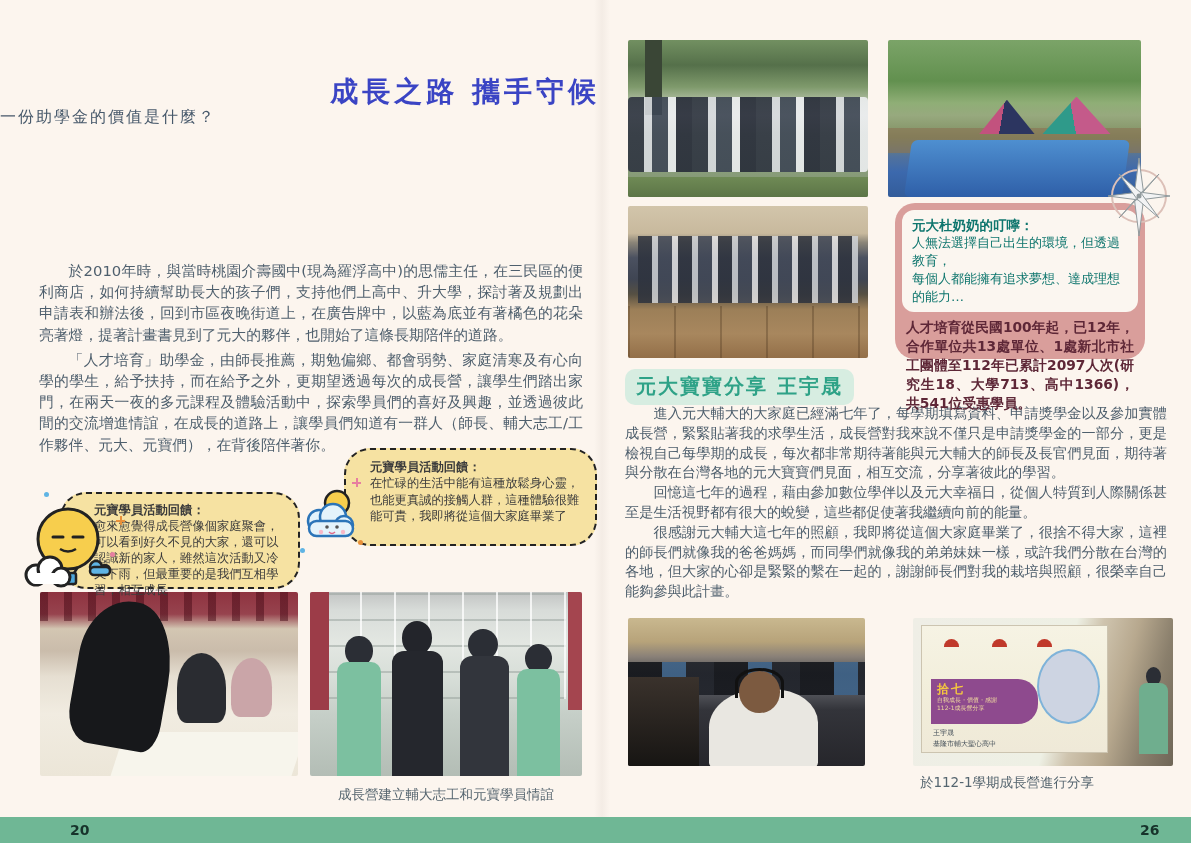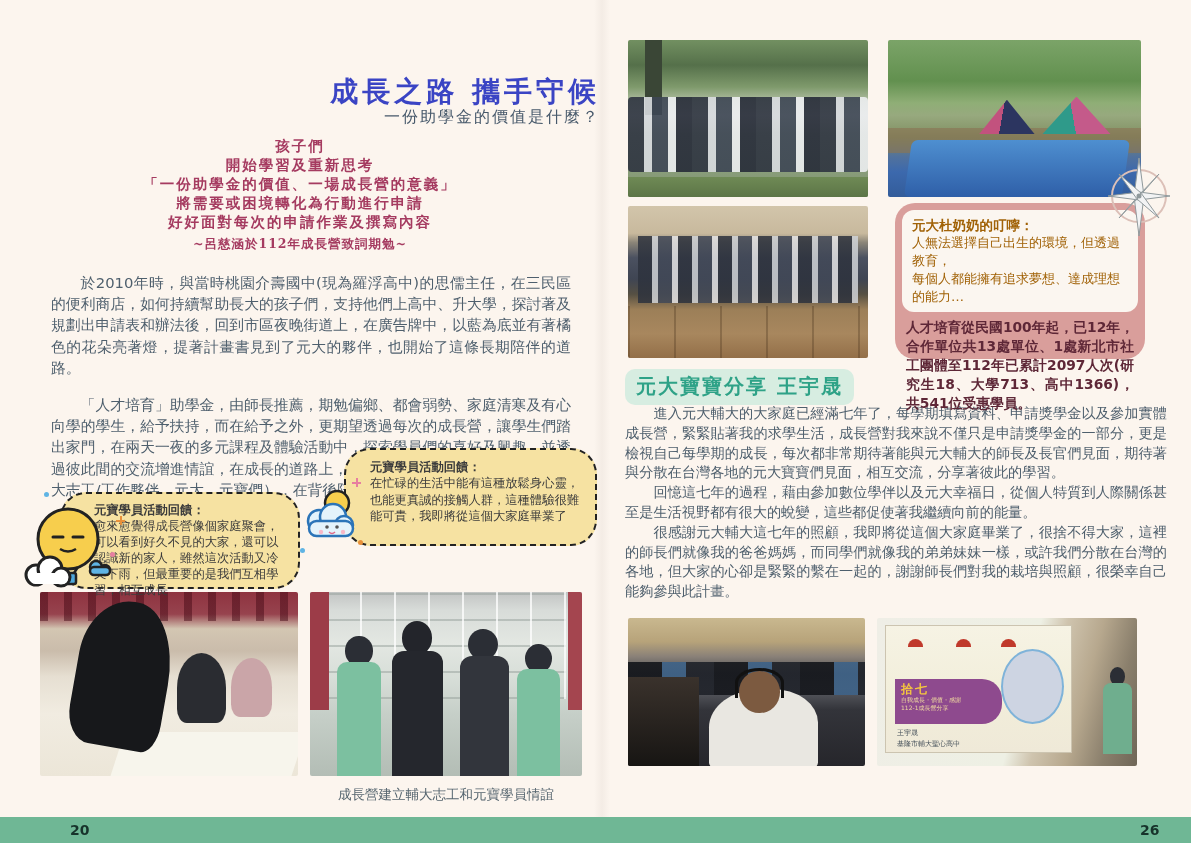--- a/index.html
+++ b/index.html
@@ -10,7 +10,7 @@
 
   
   .l-title{position:absolute;left:0;top:54px;width:600px;text-align:right;font-size:28px;font-weight:bold;color:#3A44C4;letter-spacing:4px;}
-  .l-subtitle{position:absolute;left:0;top:107px;width:600px;text-align:right;font-size:16px;color:#47596B;letter-spacing:2px;}
+  .l-subtitle{position:absolute;left:0;top:107px;width:600px;text-align:left;font-size:16px;color:#47596B;letter-spacing:2px;}
   .poem{position:absolute;left:0;top:136px;width:600px;text-align:center;color:#A53B60;font-family:"DejaVu Serif","Liberation Serif",serif;font-weight:bold;font-size:14.5px;line-height:19px;letter-spacing:2px;}
   .poem .attr{font-size:12.5px;margin-top:3px;letter-spacing:1px;}
   .left-body{position:absolute;left:35px;top:256px;width:552px;color:#4E5F6D;font-size:14.8px;line-height:21.2px;text-align:justify;}

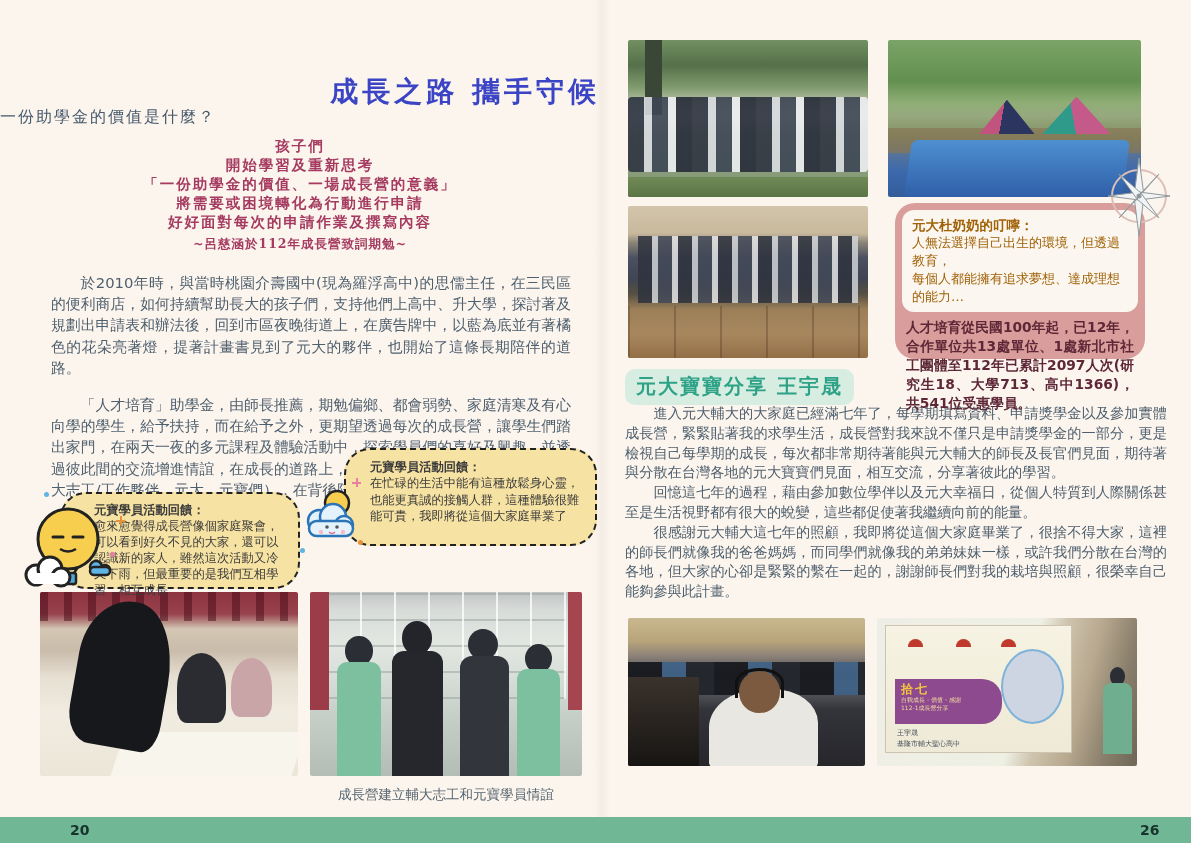--- a/index.html
+++ b/index.html
@@ -125,14 +125,6 @@
   <h1 class="l-title">成長之路  攜手守候</h1>
   <div class="l-subtitle">一份助學金的價值是什麼？</div>
 
-  <div class="poem">
-    <div>孩子們</div>
-    <div>開始學習及重新思考</div>
-    <div>「一份助學金的價值、一場成長營的意義」</div>
-    <div>將需要或困境轉化為行動進行申請</div>
-    <div>好好面對每次的申請作業及撰寫內容</div>
-    <div class="attr">~呂慈涵於112年成長營致詞期勉~</div>
-  </div>
 
   <div class="left-body">
     <p>於2010年時，與當時桃園介壽國中(現為羅浮高中)的思儒主任，在三民區的便利商店，如何持續幫助長大的孩子們，支持他們上高中、升大學，探討著及規劃出申請表和辦法後，回到市區夜晚街道上，在廣告牌中，以藍為底並有著橘色的花朵亮著燈，提著計畫書見到了元大的夥伴，也開始了這條長期陪伴的道路。</p>

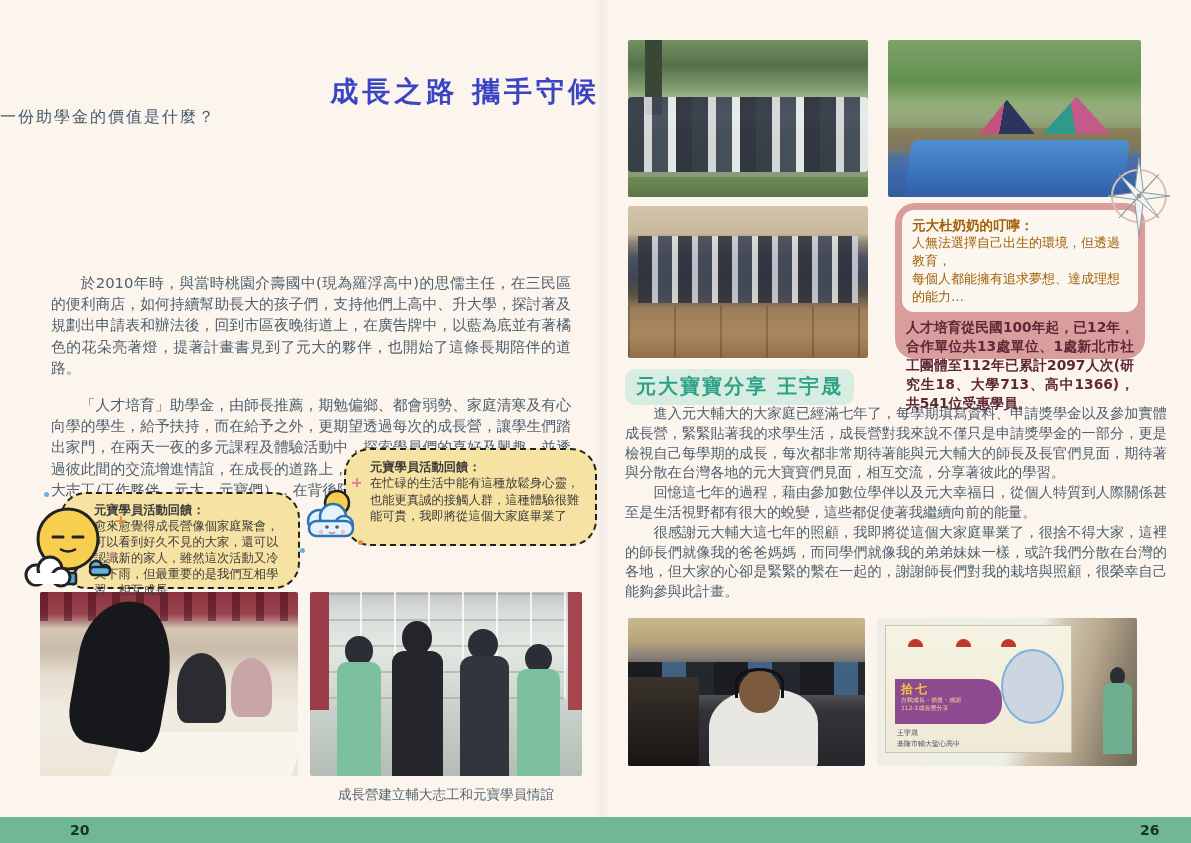--- a/index.html
+++ b/index.html
@@ -79,7 +79,7 @@
   .pC-floor{left:0;top:66%;width:100%;height:34%;background:repeating-linear-gradient(90deg,rgba(60,40,20,.28) 0 2px,rgba(0,0,0,0) 2px 46px);}
 
   .pinkbox{position:absolute;left:895px;top:203px;width:250px;height:156px;background:#D99E9B;border-radius:20px;z-index:2;}
-  .pink-quote{margin:7px 7px 0 7px;background:#FBF6F0;border-radius:12px;padding:6px 10px 6px 10px;color:#a16207;font-size:13px;line-height:18px;}
+  .pink-quote{margin:7px 7px 0 7px;background:#FBF6F0;border-radius:12px;padding:6px 10px 6px 10px;color:#0f766e;font-size:13px;line-height:18px;}
   .pink-quote .hd{font-weight:bold;font-size:13.5px;}
   .pink-body{padding:6px 11px 0 11px;color:#5E2737;font-weight:600;font-size:13.8px;line-height:19px;text-align:justify;}
 

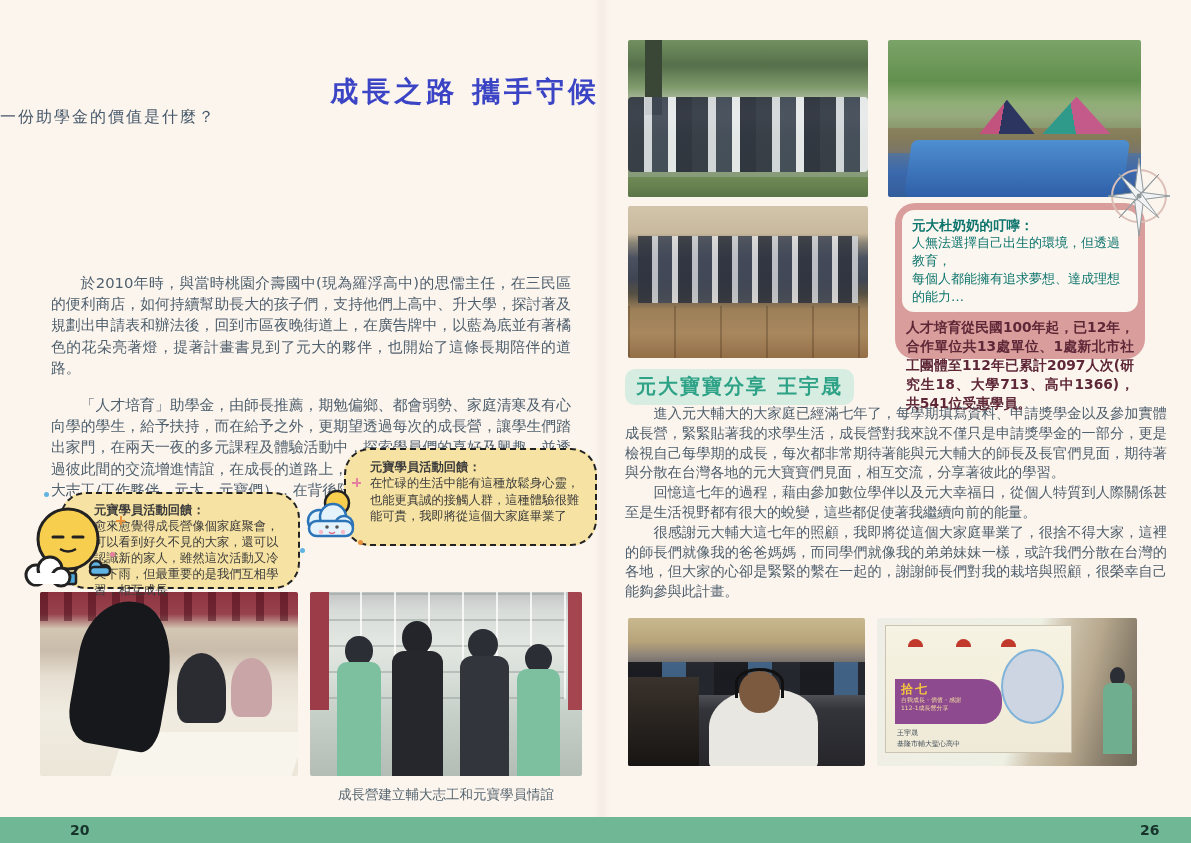--- a/index.html
+++ b/index.html
@@ -14,7 +14,7 @@
   .poem{position:absolute;left:0;top:136px;width:600px;text-align:center;color:#A53B60;font-family:"DejaVu Serif","Liberation Serif",serif;font-weight:bold;font-size:14.5px;line-height:19px;letter-spacing:2px;}
   .poem .attr{font-size:12.5px;margin-top:3px;letter-spacing:1px;}
   .left-body{position:absolute;left:35px;top:256px;width:552px;color:#4E5F6D;font-size:14.8px;line-height:21.2px;text-align:justify;}
-  .left-body p{margin:16px;text-indent:2em;}
+  .left-body p{margin:4px;text-indent:2em;}
 
   .bubble{position:absolute;background:#F6E2A2;border:2.5px dashed #222;border-radius:26px;color:#3C3C3C;font-size:12.3px;line-height:16.4px;z-index:2;}
   .bubble-top{left:344px;top:448px;width:253px;height:98px;padding:9px 12px 8px 24px;}

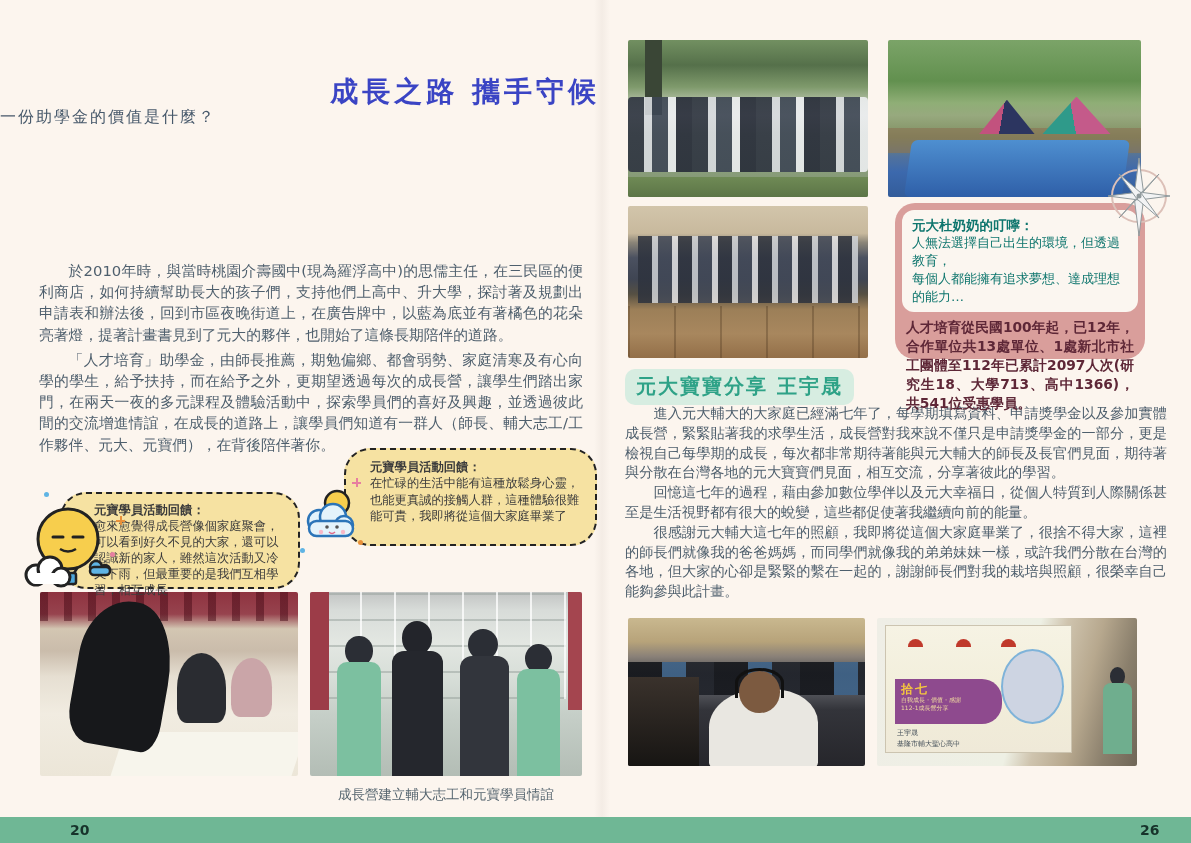--- a/index.html
+++ b/index.html
@@ -96,7 +96,7 @@
   .pD-head{left:47%;top:36%;width:17%;height:28%;background:#7C5A40;border-radius:50%;}
   .pD-headset{left:45%;top:34%;width:21%;height:20%;border:3px solid #111;border-bottom:none;border-radius:50% 50% 0 0;}
 
-  .pE{left:877px;top:618px;width:260px;height:148px;background:linear-gradient(105deg,#EFEEE6 0%,#EEF0E4 55%,#CFC4AE 64%,#B7A88E 76%,#8A7F6C 88%,#6F6657 100%);}
+  .pE{left:913px;top:618px;width:260px;height:148px;background:linear-gradient(105deg,#EFEEE6 0%,#EEF0E4 55%,#CFC4AE 64%,#B7A88E 76%,#8A7F6C 88%,#6F6657 100%);}
   .pE-screen{left:3%;top:5%;width:72%;height:86%;background:linear-gradient(180deg,#F6F3E4 0%,#F2EEDA 55%,#EFE9D8 100%);border:1px solid #CCC4B0;}
   .pE-para{width:15px;height:8px;background:#C0392B;border-radius:8px 8px 0 0;top:10%;}
   .pE-para.a{left:12%;} .pE-para.b{left:38%;} .pE-para.c{left:62%;}

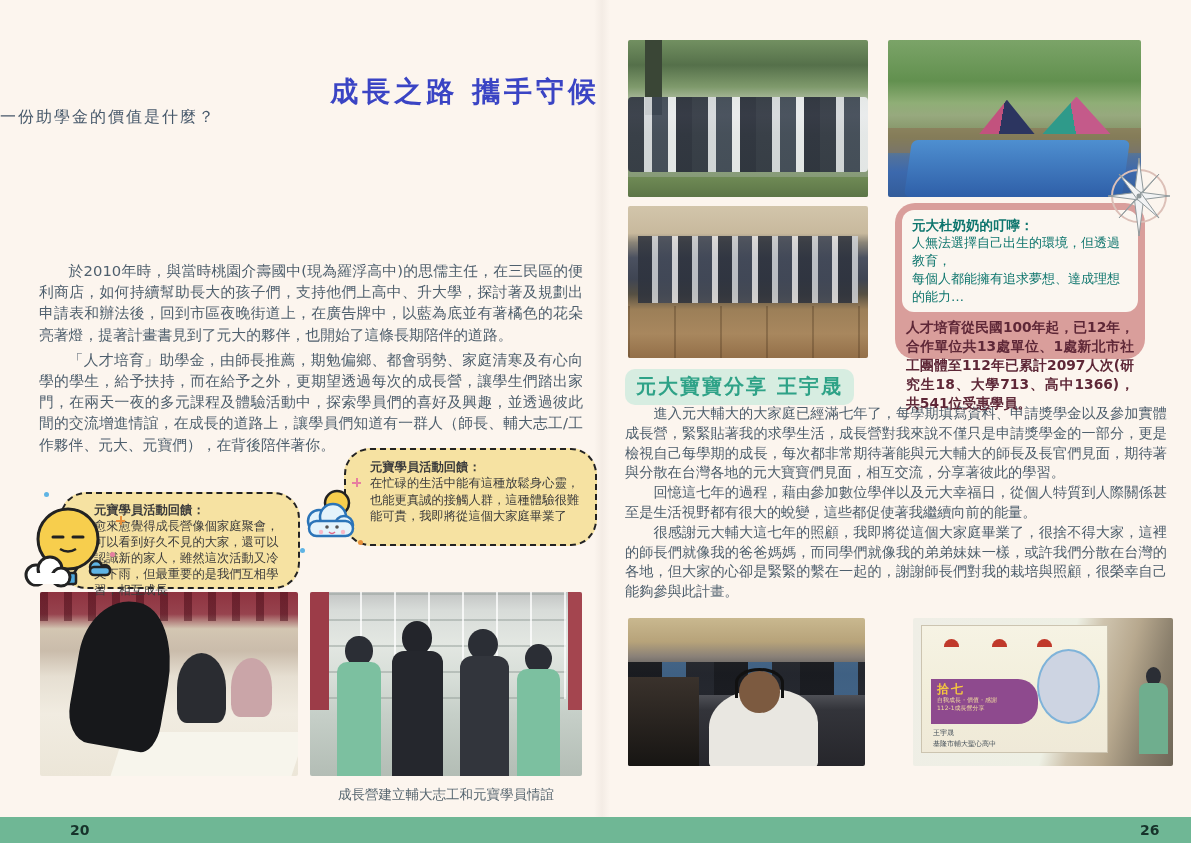--- a/index.html
+++ b/index.html
@@ -275,6 +275,7 @@
   </div>
 
   <div class="cap2 cap-pE">
+    <div>於112-1學期成長營進行分享</div>
   </div>
 
   <footer class="footer">

